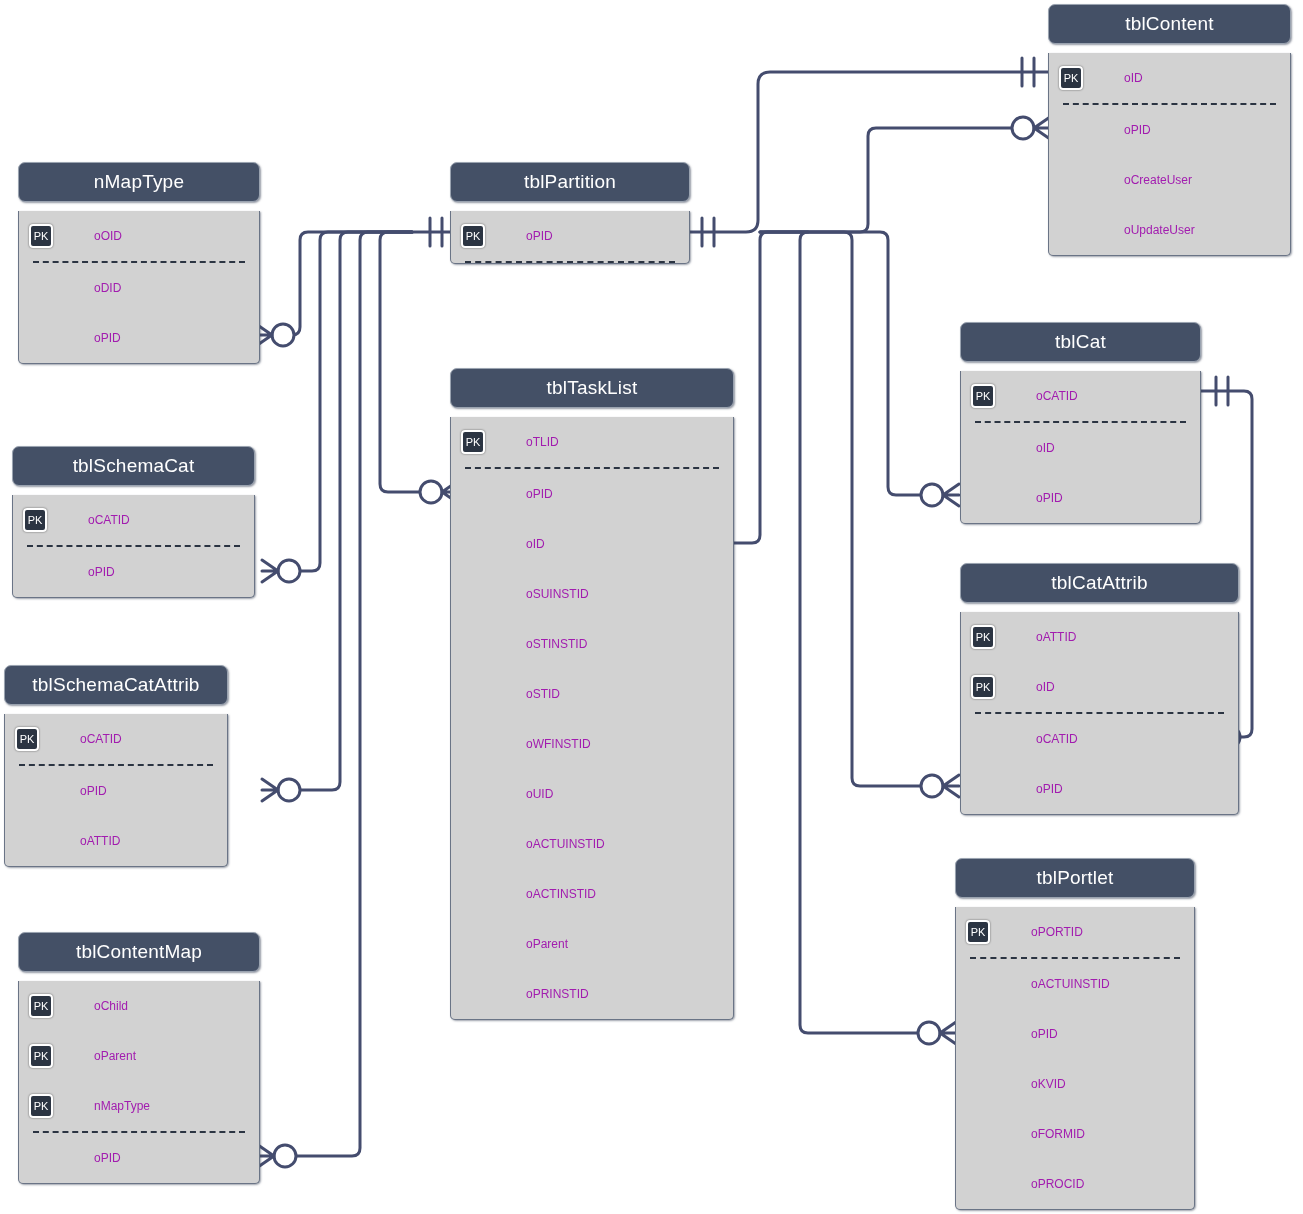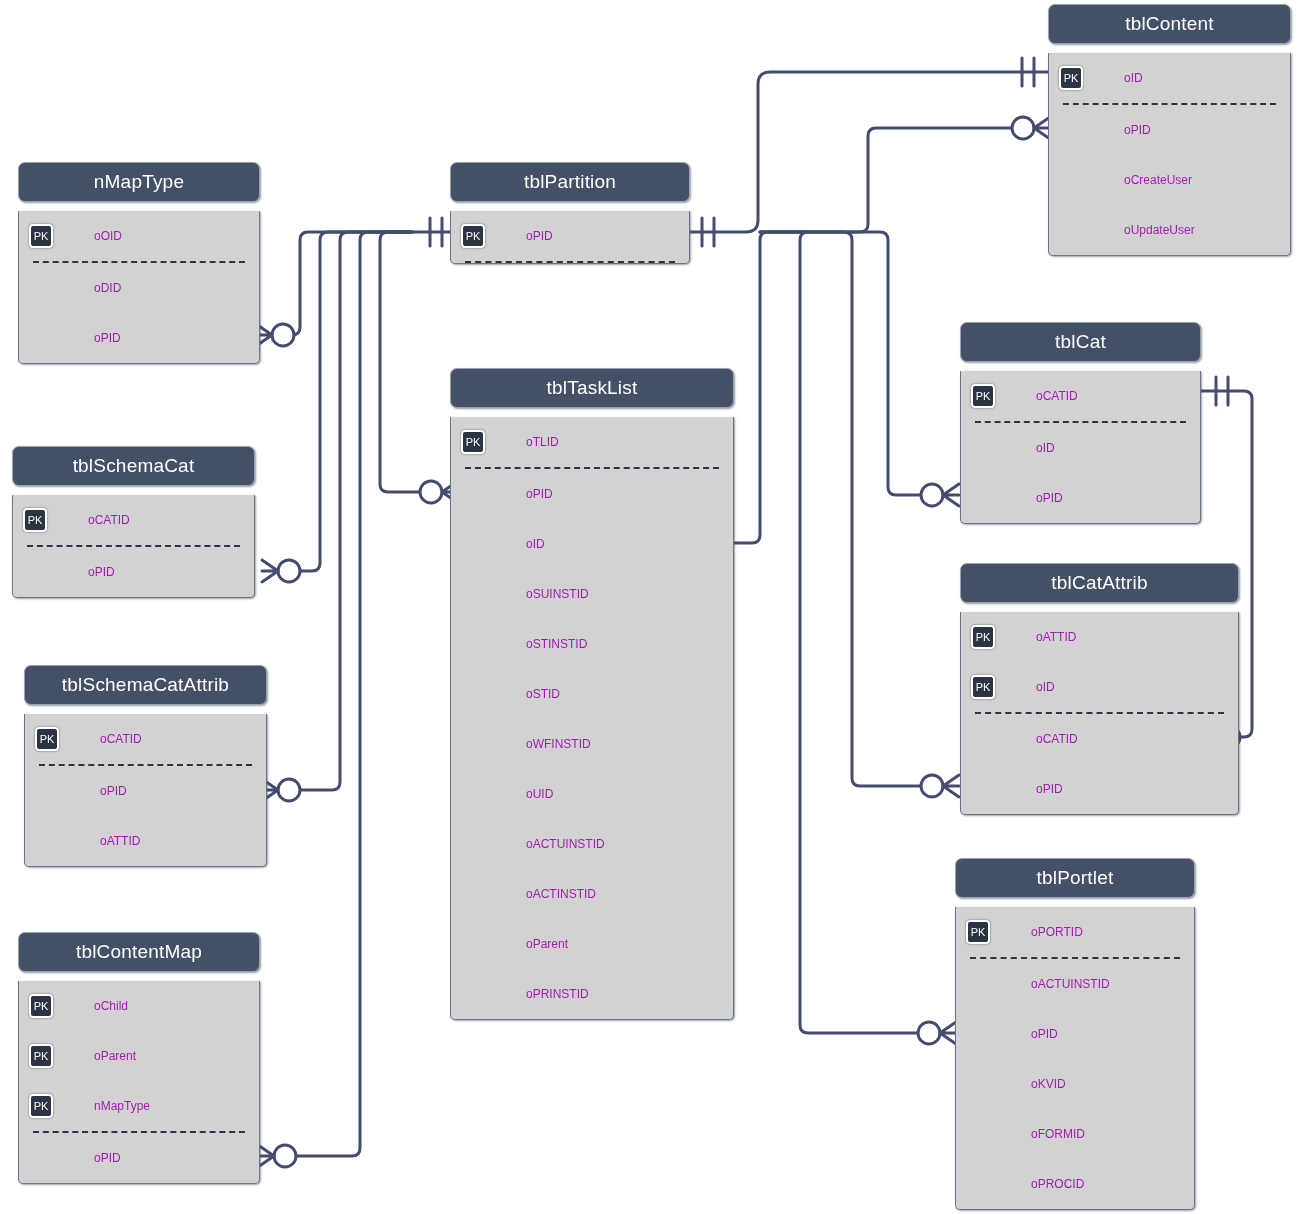--- a/index.html
+++ b/index.html
@@ -218,7 +218,7 @@
           </div>
         </div>
       </div>
-      <div class="entity" style="left: 24px; top: 665px; width: 243px;">
+      <div class="entity" style="left: 4px; top: 665px; width: 224px;">
         <div class="entity-header">tblSchemaCatAttrib</div>
         <div class="entity-body">
           <div class="field-row">

